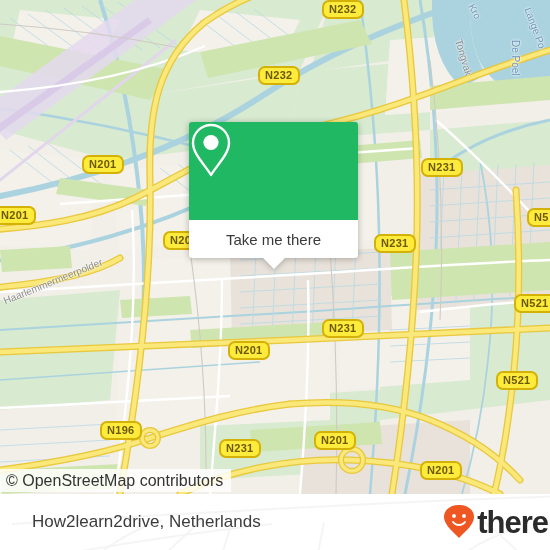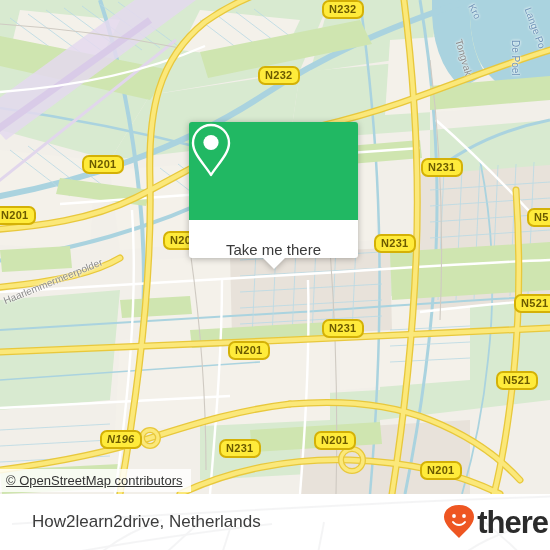--- a/index.html
+++ b/index.html
@@ -71,7 +71,7 @@
     background:#ffffff;
     height:38px;
     border-radius:0 0 3px 3px;
-    display:flex;align-items:flex-end;justify-content:center;
+    display:flex;align-items:center;justify-content:center;
   }
   .popup-bottom .label{
     color:#3a3a3a;

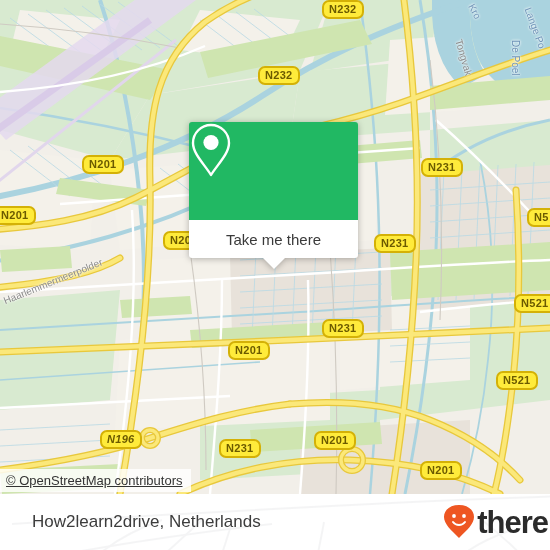--- a/index.html
+++ b/index.html
@@ -343,7 +343,7 @@
     <div class="shield" style="left:322px;top:319px;">N231</div>
     <div class="shield" style="left:228px;top:341px;">N201</div>
     <div class="shield" style="left:496px;top:371px;">N521</div>
-    <div class="shield" style="left:100px;top:430px;font-style:italic;">N196</div>
+    <div class="shield" style="left:100px;top:421px;">N196</div>
     <div class="shield" style="left:219px;top:439px;">N231</div>
     <div class="shield" style="left:314px;top:431px;">N201</div>
     <div class="shield" style="left:420px;top:461px;">N201</div>

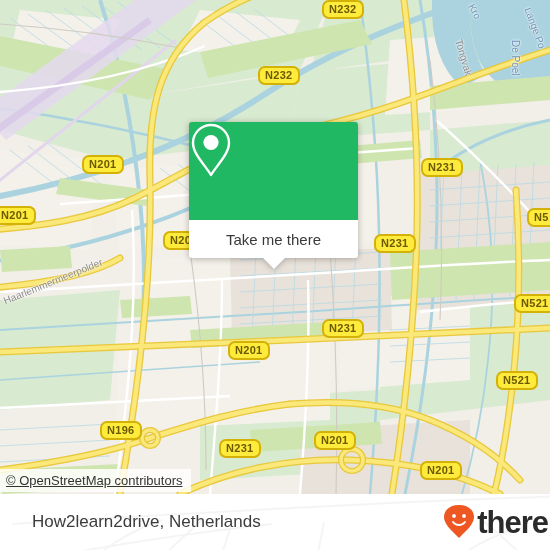--- a/index.html
+++ b/index.html
@@ -93,11 +93,10 @@
     left:0;top:469px;
     background:rgba(255,255,255,.82);
     color:#333;
-    font-size:13px;
+    font-size:16px;
     padding:4px 8px 4px 6px;
     line-height:15px;
     white-space:nowrap;
-    text-decoration:underline;
   }
 
   

